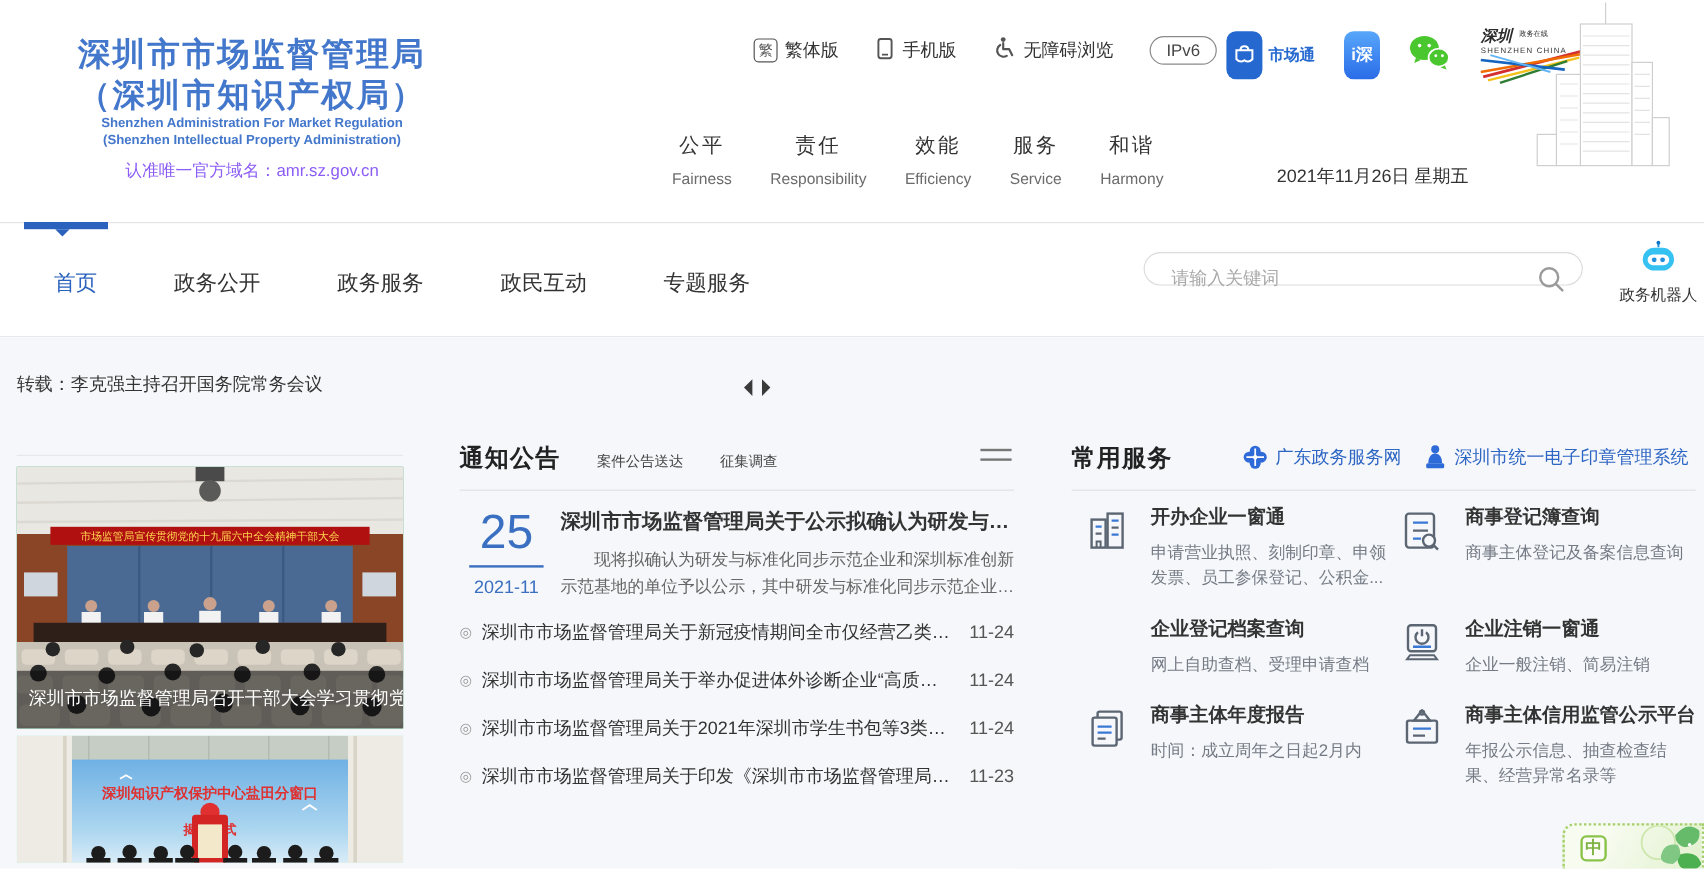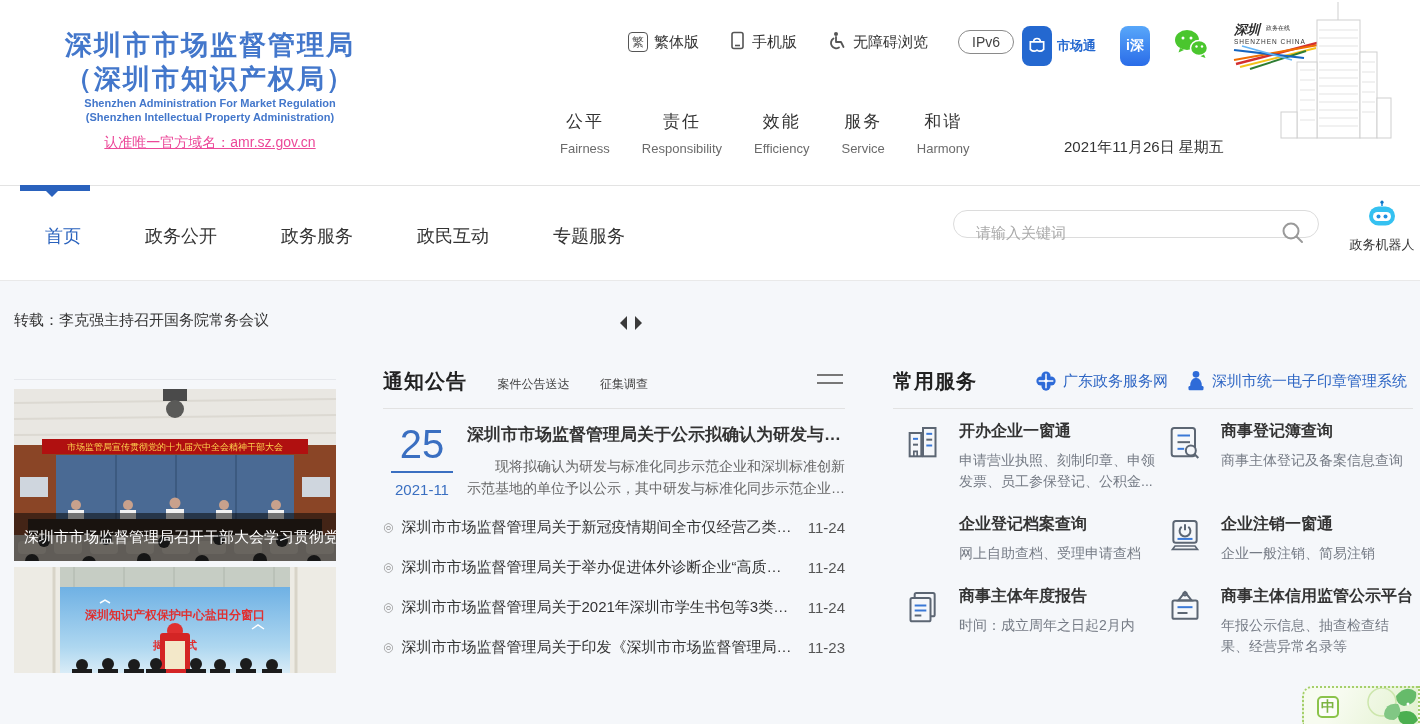--- a/index.html
+++ b/index.html
@@ -11,7 +11,7 @@
   .logo { position:absolute; left:28px; top:28px; width:364px; text-align:center; color:#4377cb; }
   .logo-cn { font-size:27px; font-weight:bold; letter-spacing:2px; line-height:34px; }
   .logo-en { font-size:11px; font-weight:bold; line-height:14px; }
-  .logo-domain { margin-top:10px; font-size:14px; color:#ec4899;text-decoration:underline; }
+  .logo-domain { margin-top:10px; font-size:14px; color:#8b5cf6; }
   .quick-links { position:absolute; left:628px; top:30px; display:flex; align-items:center; gap:30px; font-size:15px; color:#333; }
   .qlink { display:flex; align-items:center; gap:6px; cursor:pointer; }
   .fan-badge { display:inline-flex; width:20px; height:20px; border:1.5px solid #555; border-radius:4px; align-items:center; justify-content:center; font-size:12px; color:#555; }

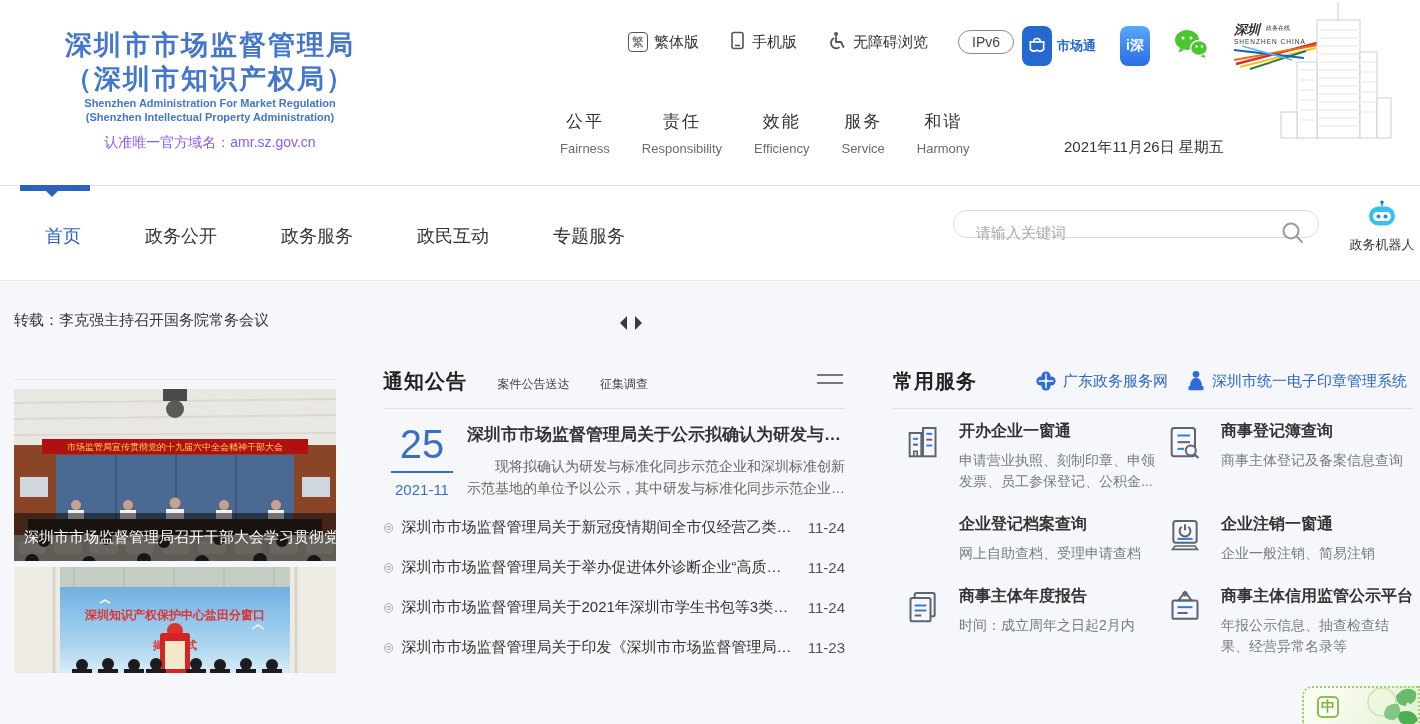--- a/index.html
+++ b/index.html
@@ -54,7 +54,7 @@
 
   .carousel-topline { position:absolute; left:14px; top:98px; width:322px; height:1px; background:#e6e8ec; }
   .carousel { position:absolute; left:14px; top:108px; width:322px; }
-  .slide1 { position:relative; width:322px; height:172px; overflow:hidden; background:#15803d; }
+  .slide1 { position:relative; width:322px; height:218px; overflow:hidden; background:#15803d; }
   .slide-caption { position:absolute; left:0; bottom:0; width:322px; height:48px; background:rgba(10,10,10,.55); color:#fff; font-size:15px; line-height:48px; padding:0 10px; white-space:nowrap; overflow:hidden; }
   .slide2 { position:relative; width:322px; height:106px; margin-top:6px; overflow:hidden; background:#cfe; }
 

